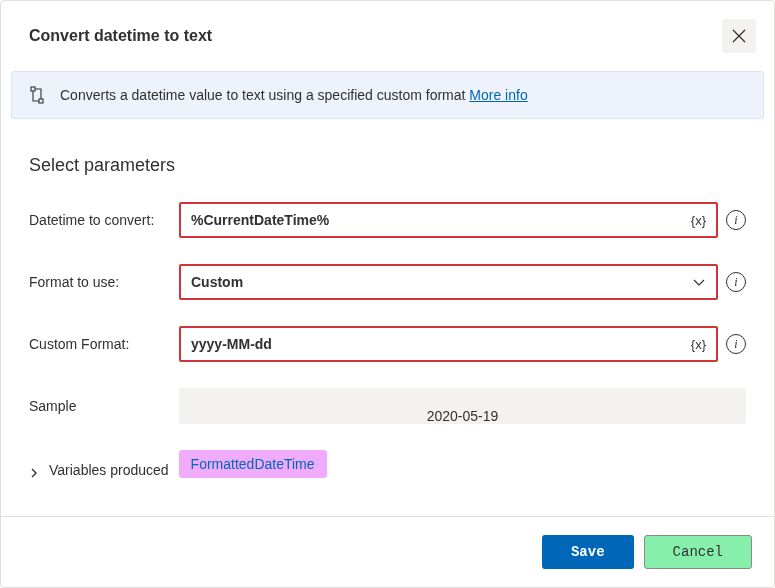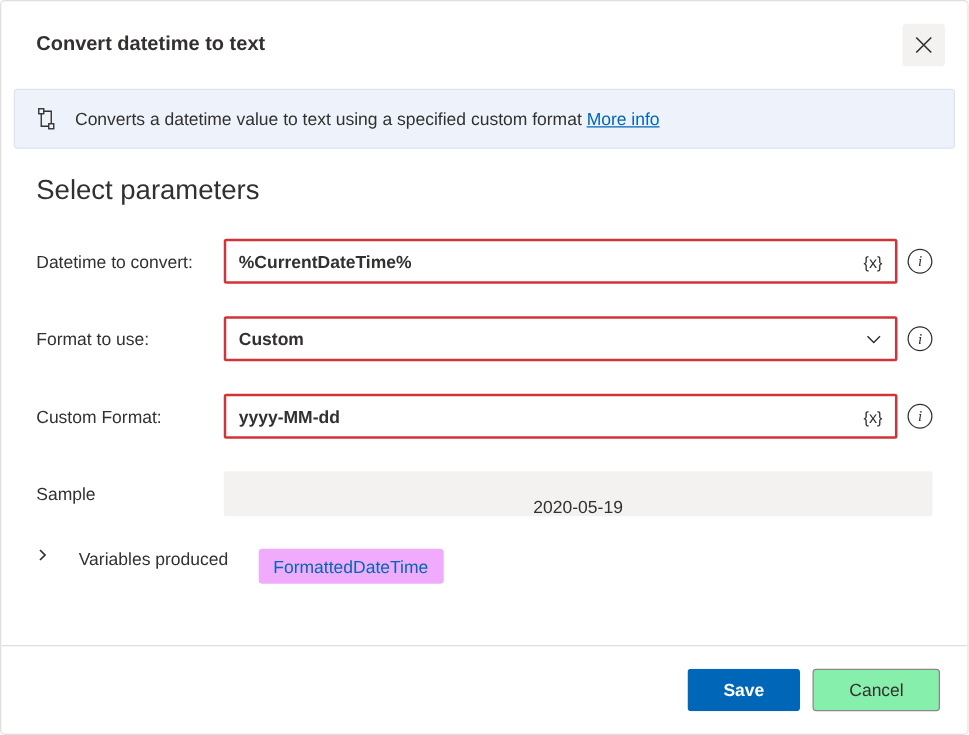--- a/index.html
+++ b/index.html
@@ -61,10 +61,10 @@
     overflow: auto;
   }
   .section-title {
-    font-size: 22px;
+    font-size: 18px;
     font-weight: 400;
     margin-bottom: 26px;
-    margin-top: 0;
+    margin-top: 16px;
   }
   .form-row {
     display: flex;

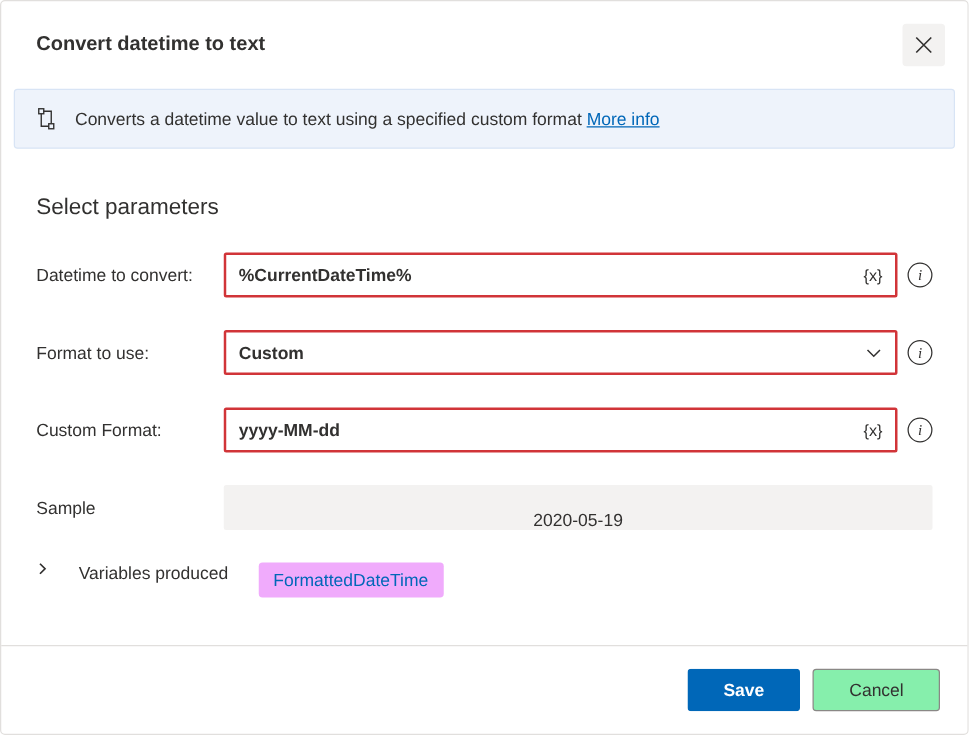--- a/index.html
+++ b/index.html
@@ -125,8 +125,8 @@
   }
   .vars-row {
     display:flex;
-    align-items:flex-start;
-    gap: 24px;
+    align-items:flex-end;
+    gap: 10px;
     margin-top: 6px;
   }
   .chevron-right {

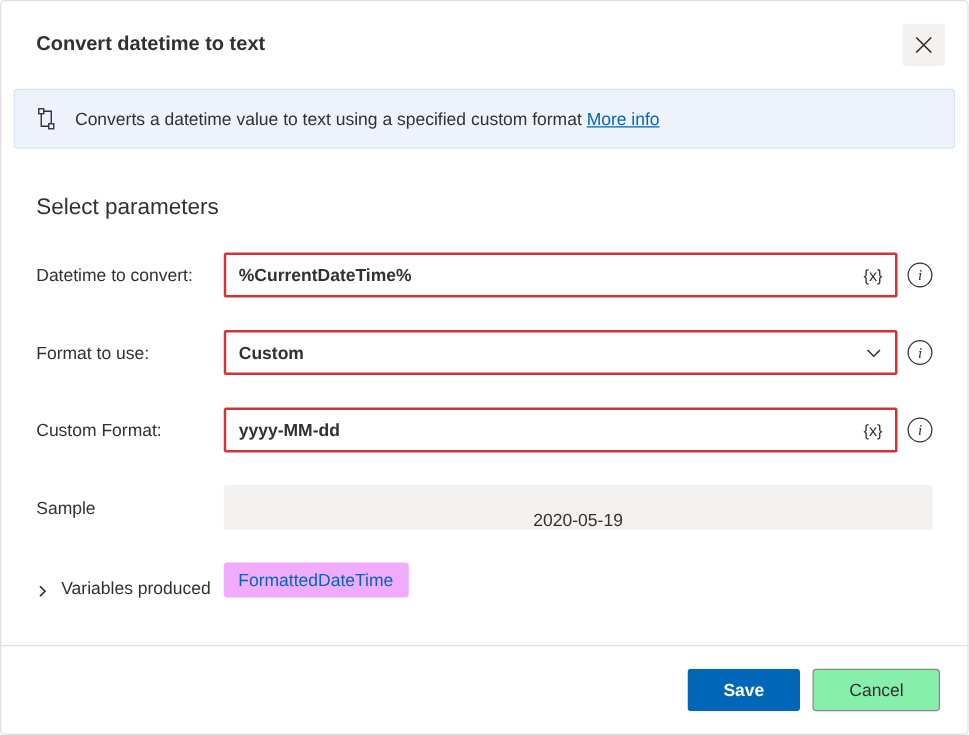--- a/index.html
+++ b/index.html
@@ -158,6 +158,7 @@
     cursor:pointer;
     display:flex; align-items:center; justify-content:center;
     border: 1px solid transparent;
+    font-family: Liberation Mono, monospace;
   }
   .btn-primary { background:#0067b8; color:#fff; }
   .btn-secondary { background:#86efac; color:#323130; border:1px solid #8a8886; font-weight:400;}

